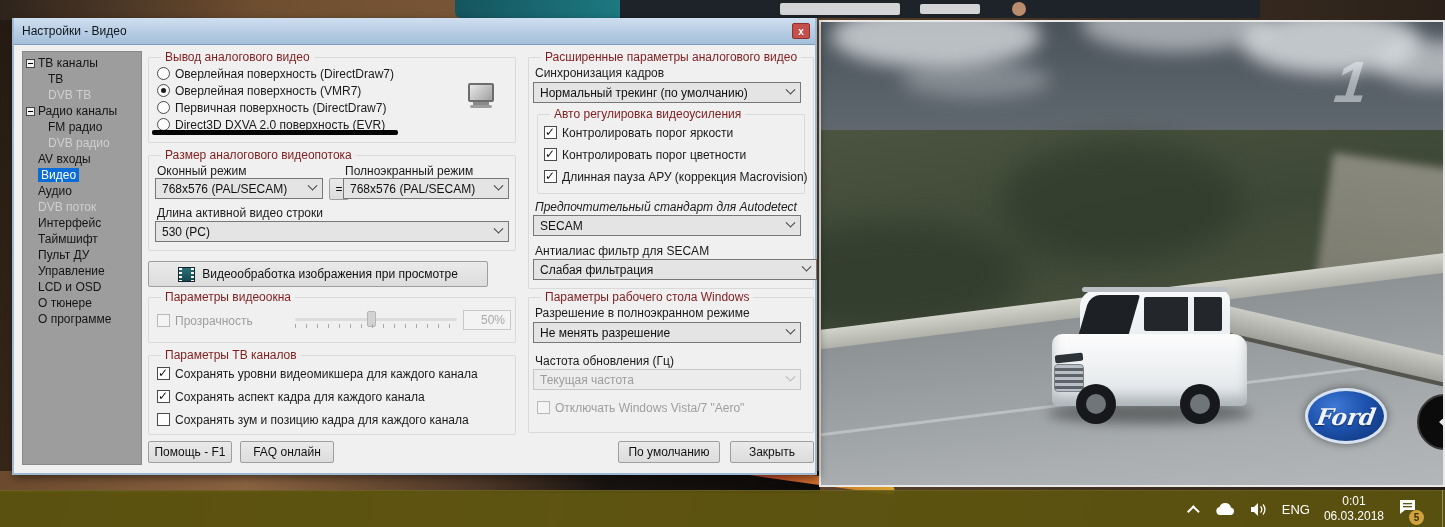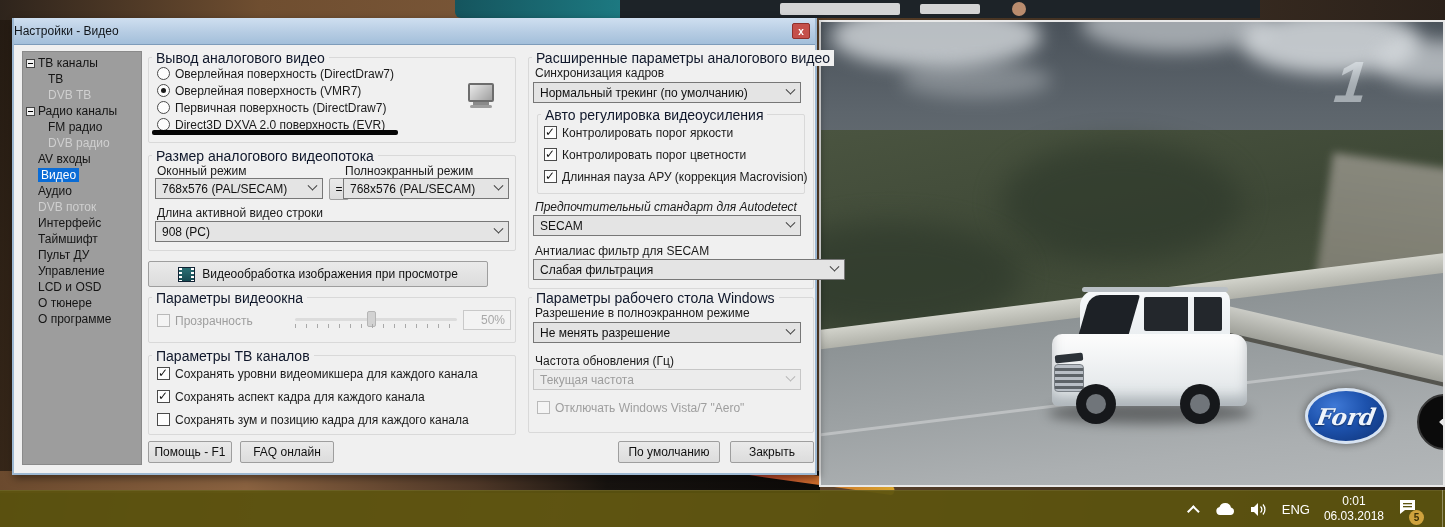--- a/index.html
+++ b/index.html
@@ -26,7 +26,7 @@
     background:#f0f0f0; border:2px solid #9db8d2; border-top:none; box-shadow:2px 3px 8px rgba(0,0,0,.45); }
   .titlebar { position:relative; height:27px; background:linear-gradient(180deg,#cfdff0 0%,#b6cce3 55%,#a3bfda 100%);
     border-bottom:1px solid #7e9cba; display:flex; align-items:center; }
-  .title-text { font-size:12px; color:#10151a; }
+  .title-text { font-size:12px; color:#10151a; padding-left:8px; }
   .close-btn { position:absolute; right:5px; top:5px; width:18px; height:16px; background:#c5504b;
     border:1px solid #8f302c; border-radius:2px; color:#fff; font-size:10px; font-weight:bold;
     display:flex; align-items:center; justify-content:center; cursor:pointer; }

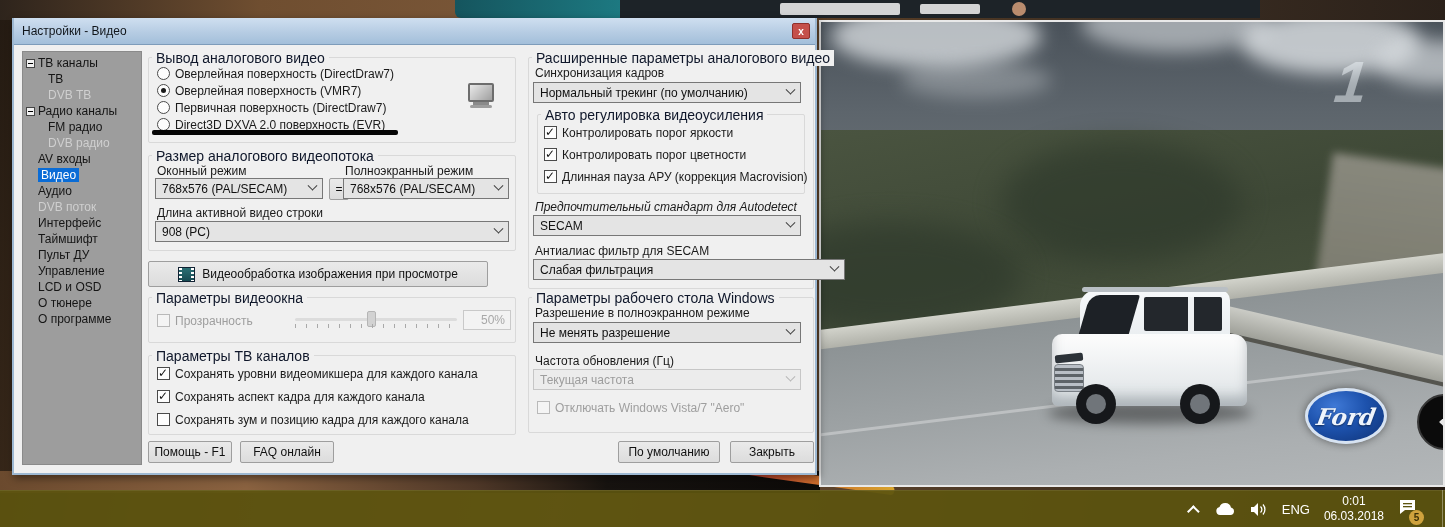--- a/index.html
+++ b/index.html
@@ -46,7 +46,7 @@
 
   
   .group { position:absolute; border:1px solid #d9d9d9; border-radius:2px; }
-  .group-label { position:absolute; top:-8px; left:3px; background:#f0f0f0; padding:0 4px; font-size:14px; color:#0f172a; white-space:nowrap; }
+  .group-label { position:absolute; top:-8px; left:12px; background:#f0f0f0; padding:0 4px; font-size:12px; color:#7f1d1d; white-space:nowrap; }
   .plain-label { position:absolute; font-size:12px; color:#1a1a1a; white-space:nowrap; }
 
   

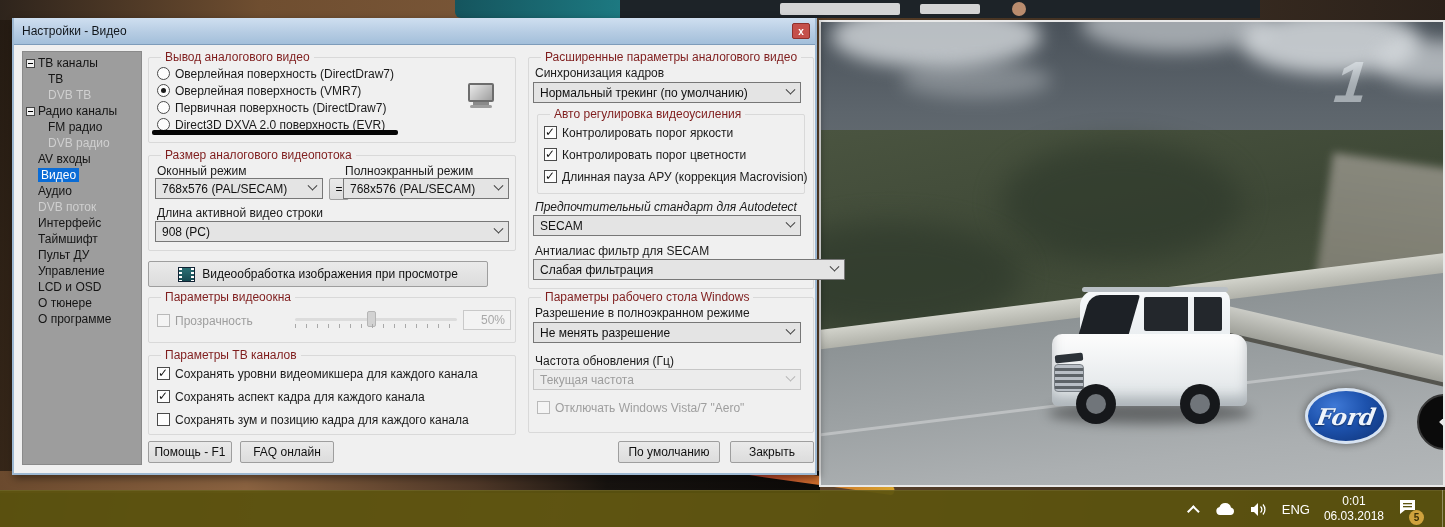--- a/index.html
+++ b/index.html
@@ -320,7 +320,7 @@
         </div>
         <span class="plain-label" style="left:8px;top:50px;">Длина активной видео строки</span>
         <div class="combo" style="left:6px;top:65px;width:354px;">
-          <span class="combo-val">908 (PC)</span>
+          <span class="combo-val">530 (PC)</span>
           <span class="chev"></span>
         </div>
       </div>

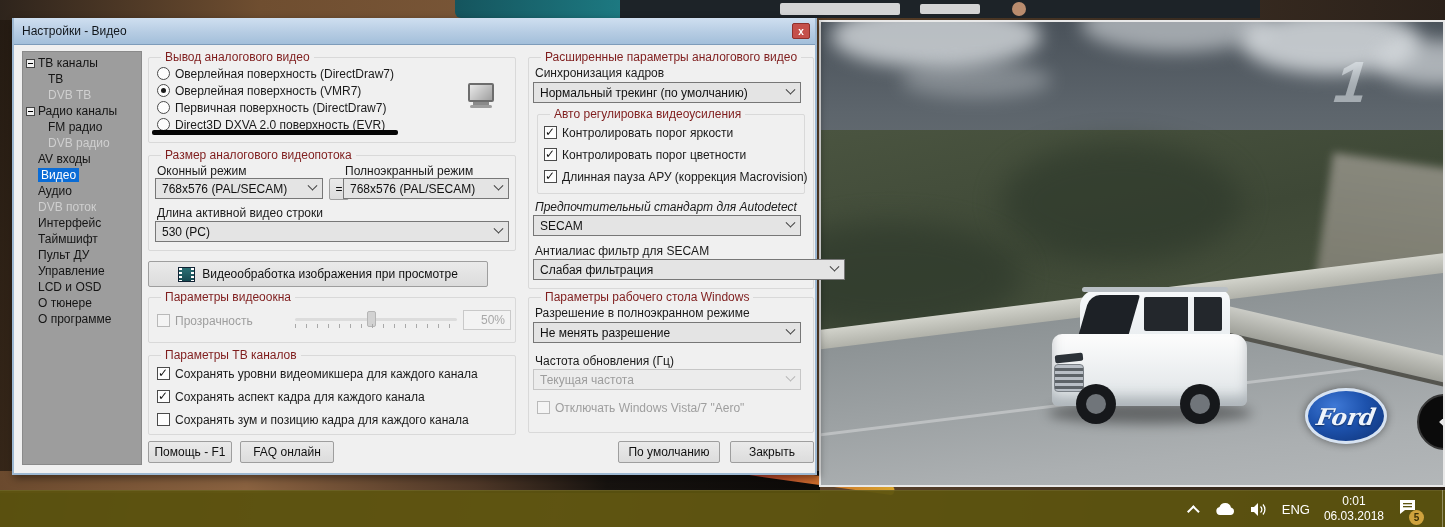--- a/index.html
+++ b/index.html
@@ -389,7 +389,7 @@
           <span class="chev"></span>
         </div>
         <span class="plain-label" style="left:6px;top:186px;">Антиалиас фильтр для SECAM</span>
-        <div class="combo" style="left:4px;top:201px;width:312px;">
+        <div class="combo" style="left:4px;top:201px;width:284px;">
           <span class="combo-val">Слабая фильтрация</span>
           <span class="chev"></span>
         </div>

